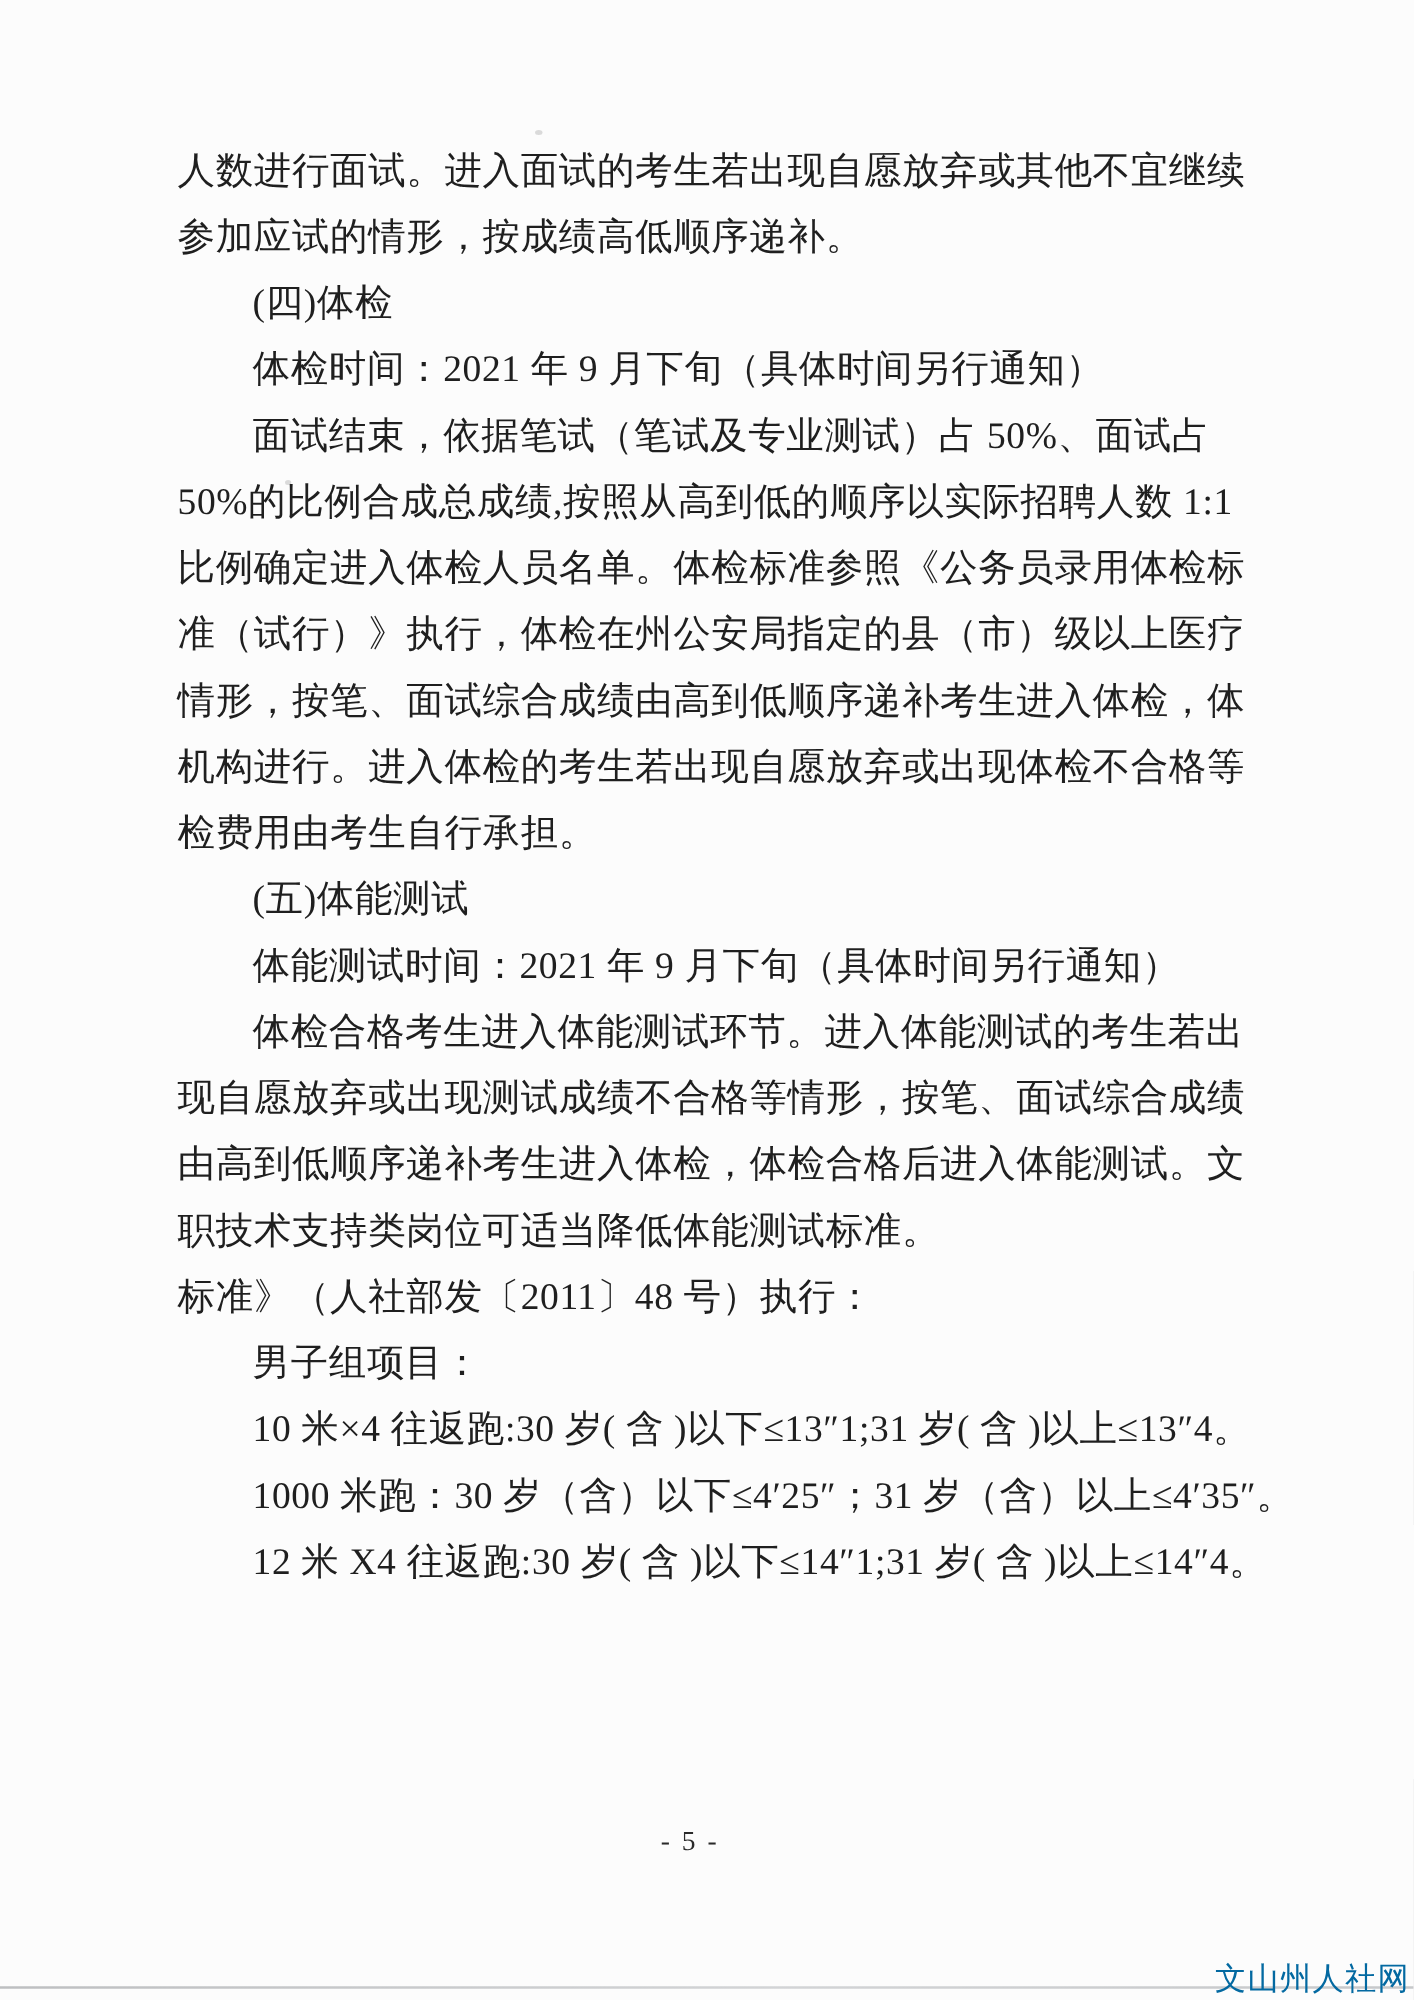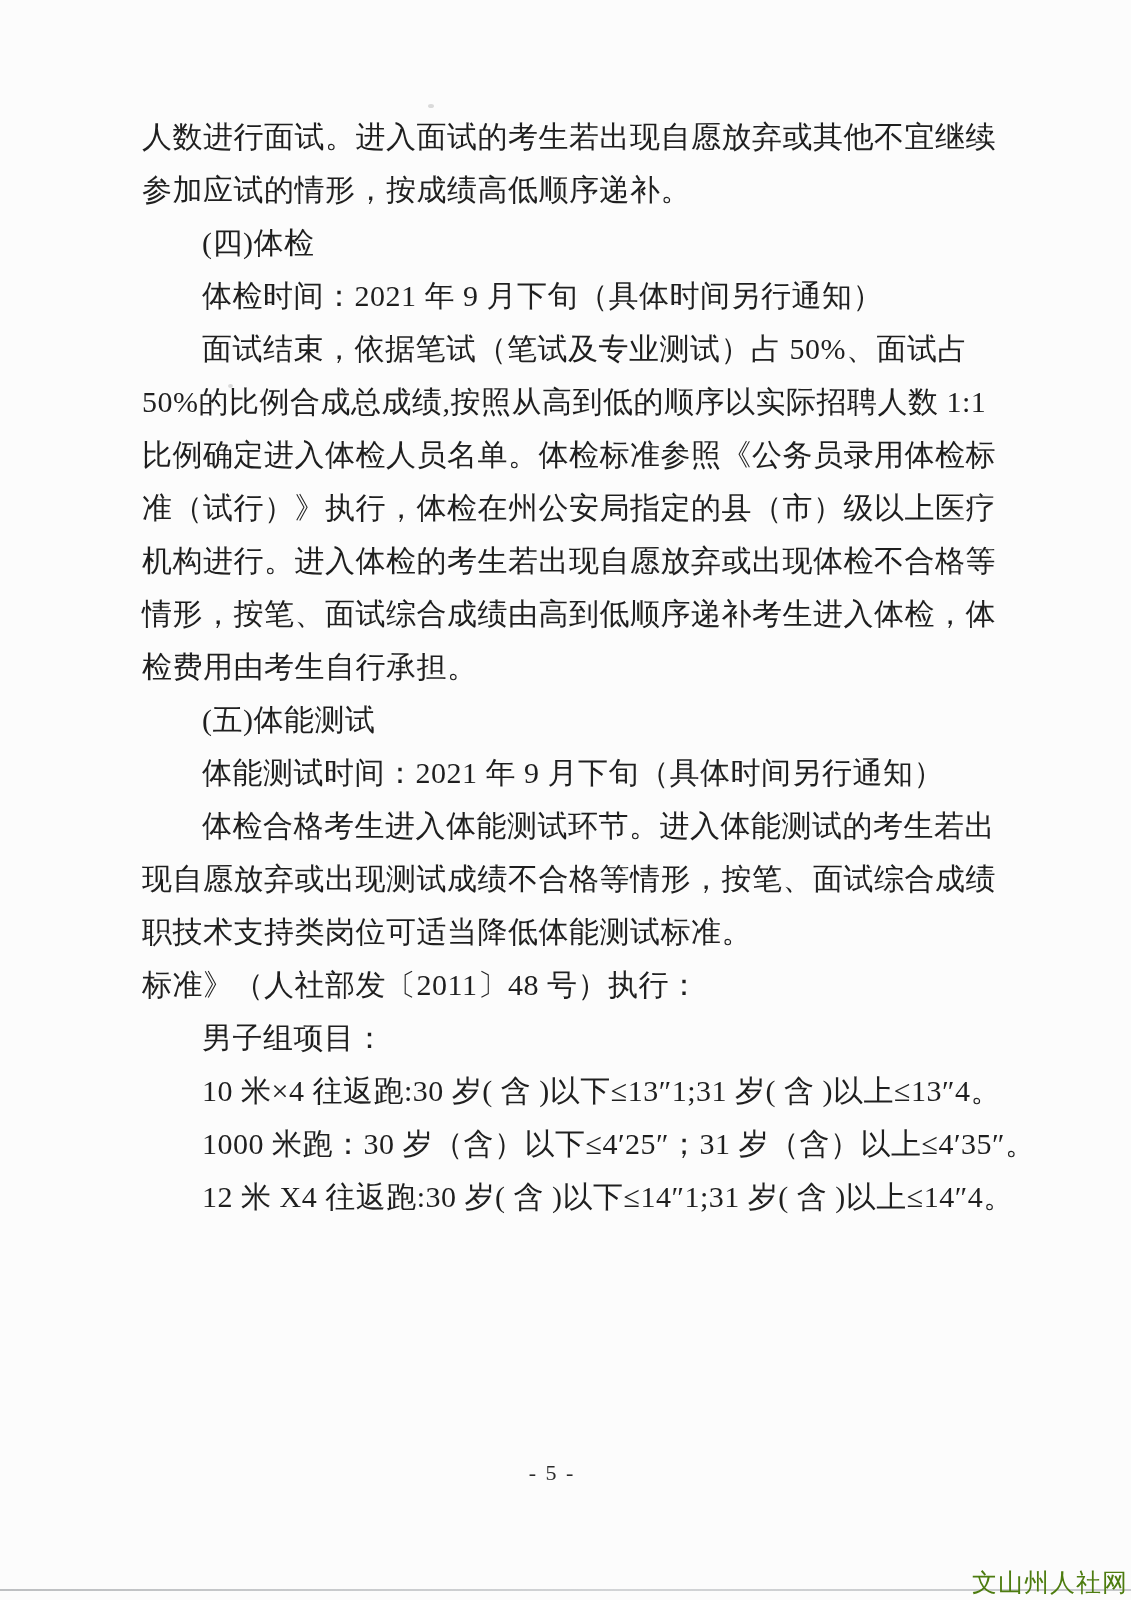--- a/index.html
+++ b/index.html
@@ -84,8 +84,8 @@
       <div class="line">50%的比例合成总成绩,按照从高到低的顺序以实际招聘人数 1:1</div>
       <div class="line">比例确定进入体检人员名单。体检标准参照《公务员录用体检标</div>
       <div class="line">准（试行）》执行，体检在州公安局指定的县（市）级以上医疗</div>
+      <div class="line">情形，按笔、面试综合成绩由高到低顺序递补考生进入体检，体</div>
       <div class="line">机构进行。进入体检的考生若出现自愿放弃或出现体检不合格等</div>
-      <div class="line">情形，按笔、面试综合成绩由高到低顺序递补考生进入体检，体</div>
       <div class="line">检费用由考生自行承担。</div>
       <div class="line indent">(五)体能测试</div>
       <div class="line indent">体能测试时间：2021 年 9 月下旬（具体时间另行通知）</div>

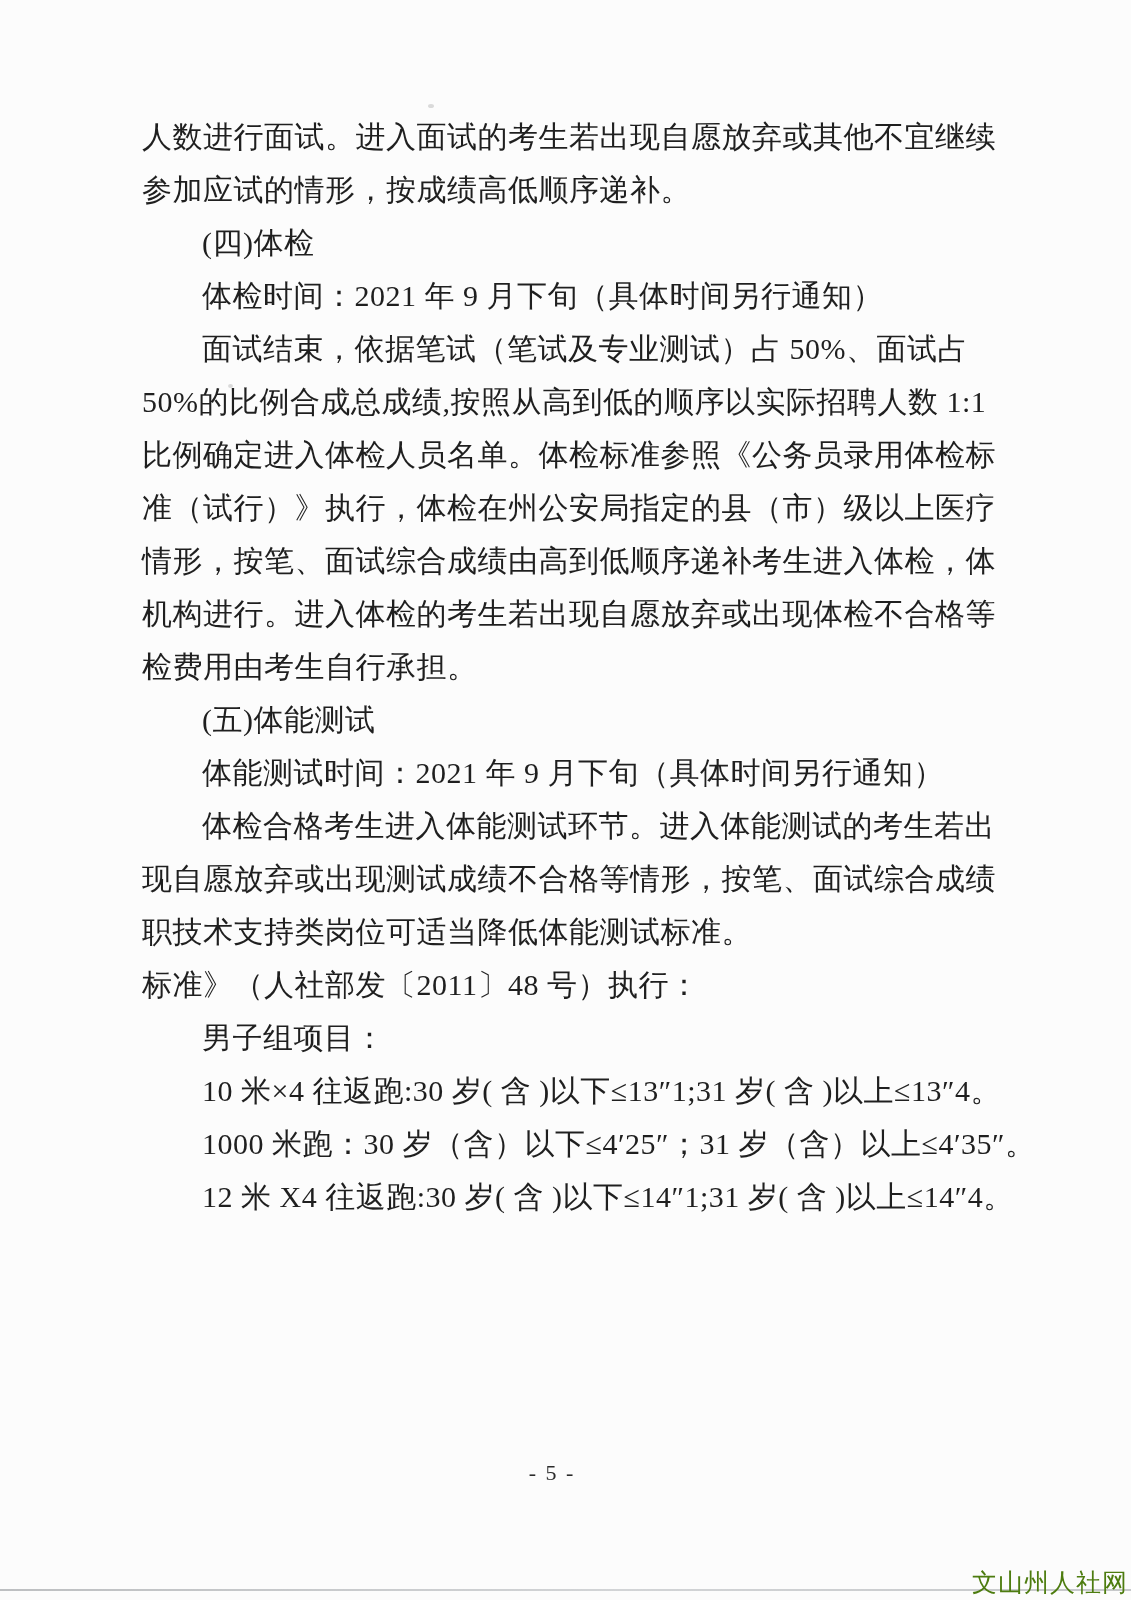--- a/index.html
+++ b/index.html
@@ -91,6 +91,7 @@
       <div class="line indent">体能测试时间：2021 年 9 月下旬（具体时间另行通知）</div>
       <div class="line indent">体检合格考生进入体能测试环节。进入体能测试的考生若出</div>
       <div class="line">现自愿放弃或出现测试成绩不合格等情形，按笔、面试综合成绩</div>
+      <div class="line">由高到低顺序递补考生进入体检，体检合格后进入体能测试。文</div>
       <div class="line">职技术支持类岗位可适当降低体能测试标准。</div>
       <div class="line">标准》（人社部发〔2011〕48 号）执行：</div>
       <div class="line indent">男子组项目：</div>

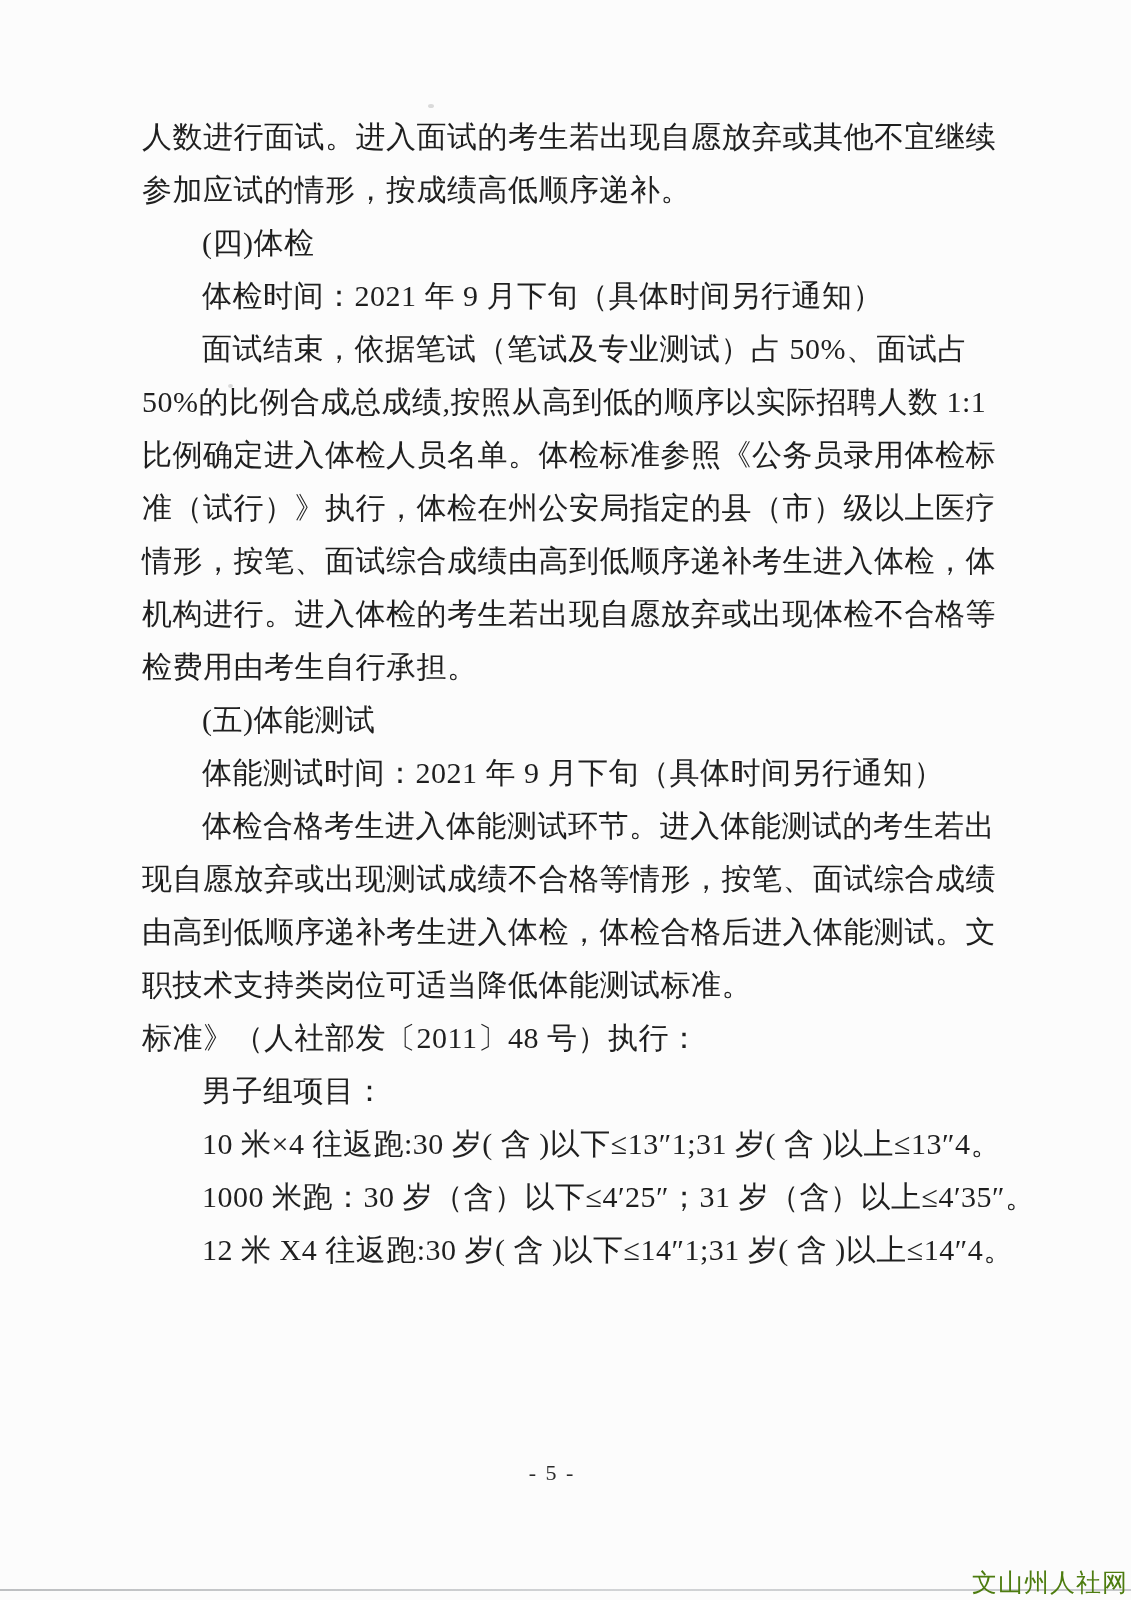--- a/index.html
+++ b/index.html
@@ -104,7 +104,7 @@
 
   <div class="scan-bottom-line"></div>
 
-  <div class="watermark" style="color: #4d7c0f;">文山州人社网</div>
+  <div class="watermark" style="color: #0369a1;">文山州人社网</div>
 </div>
 
 </body></html>

